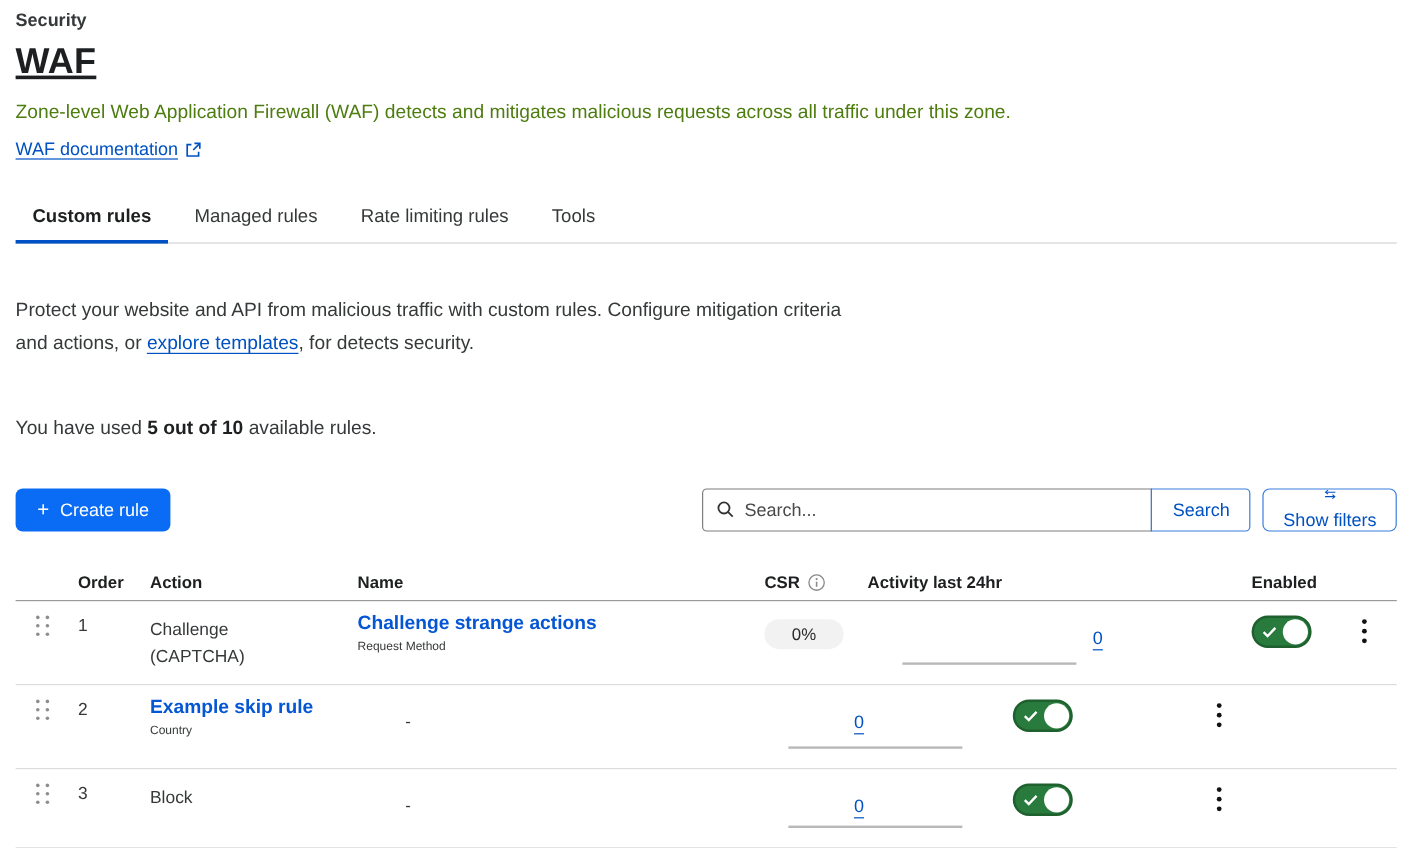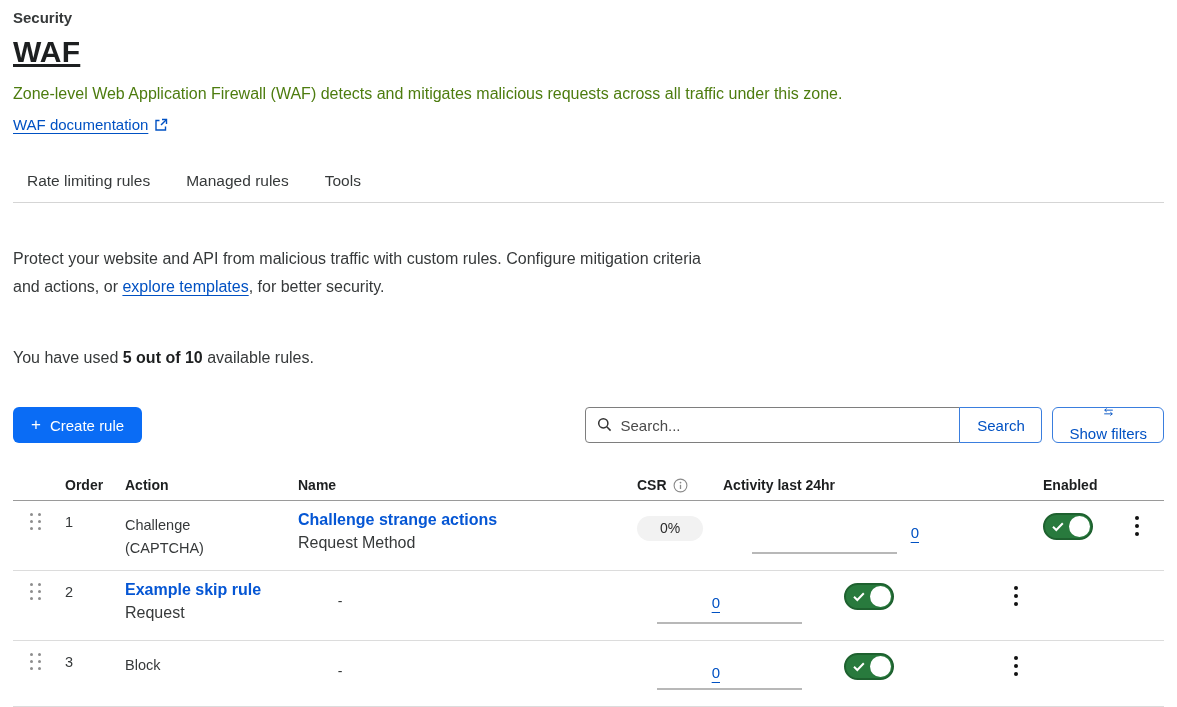--- a/index.html
+++ b/index.html
@@ -132,6 +132,7 @@
 </div>
 
 <div class="tabs">
+  <div class="tab active">Custom rules</div>
   <div class="tab">Rate limiting rules</div>
   <div class="tab">Managed rules</div>
   <div class="tab">Tools</div>

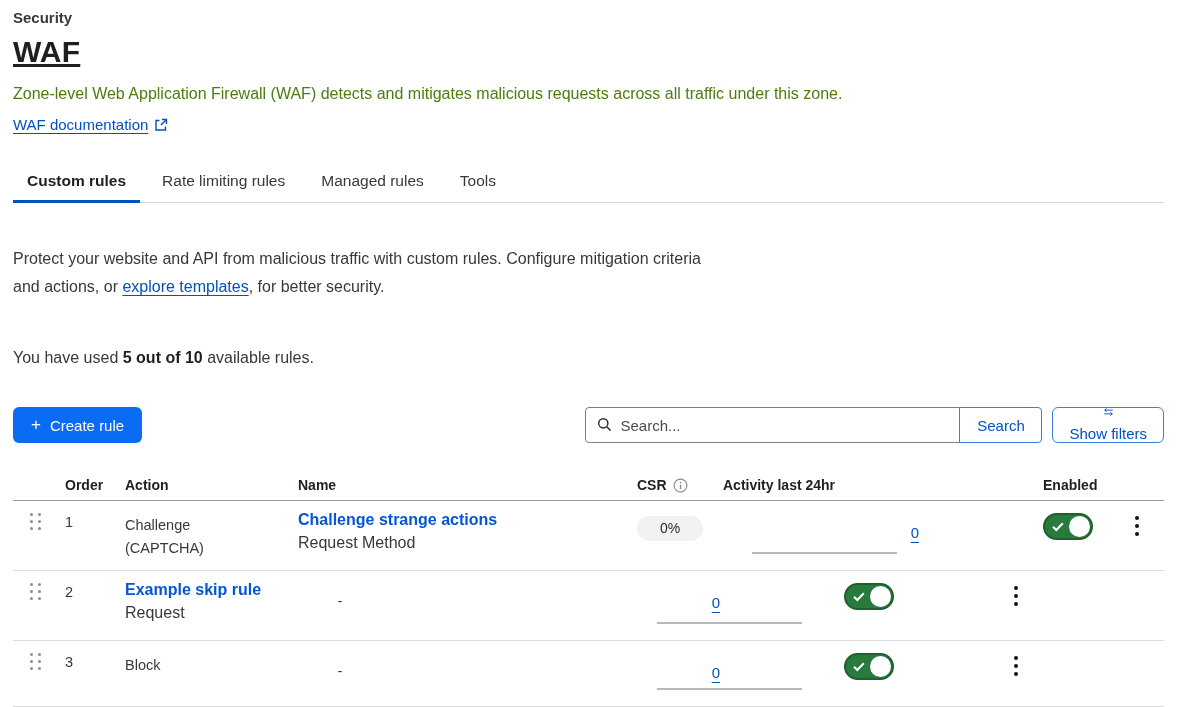--- a/index.html
+++ b/index.html
@@ -133,8 +133,8 @@
 
 <div class="tabs">
   <div class="tab active">Custom rules</div>
+  <div class="tab">Managed rules</div>
   <div class="tab">Rate limiting rules</div>
-  <div class="tab">Managed rules</div>
   <div class="tab">Tools</div>
 </div>
 

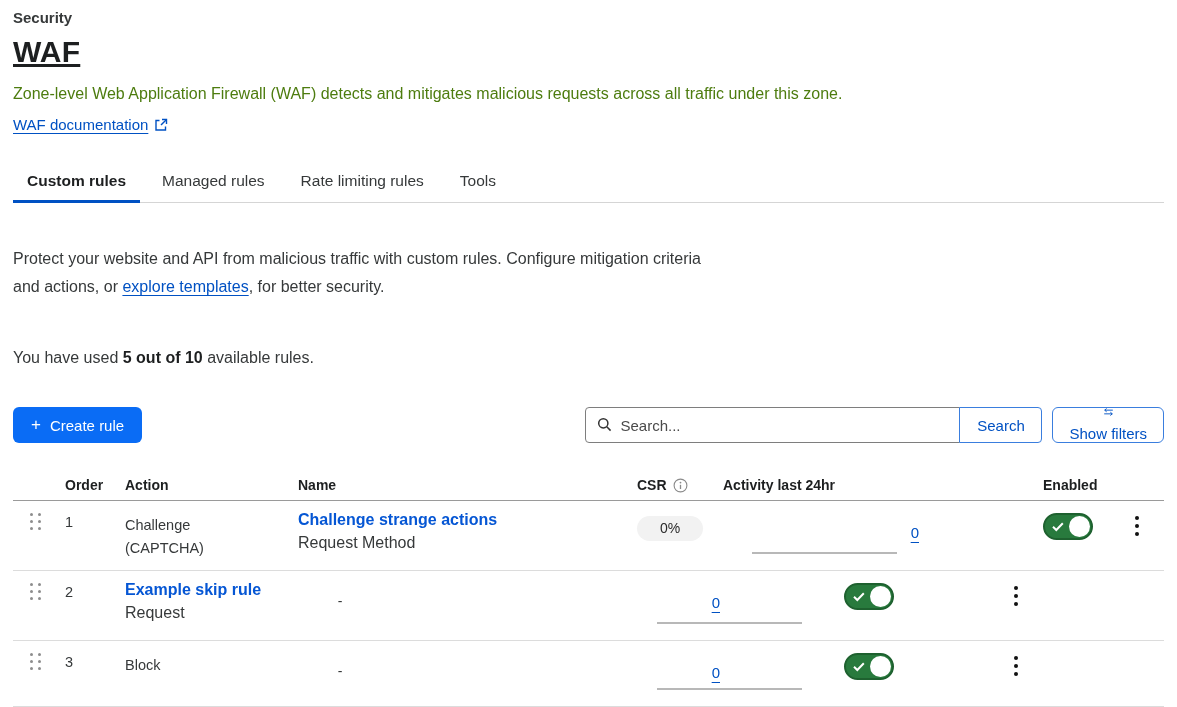--- a/index.html
+++ b/index.html
@@ -138,7 +138,7 @@
   <div class="tab">Tools</div>
 </div>
 
-<p class="intro"><span>Protect your website and API from malicious traffic with custom rules. Configure mitigation criteria and actions, or </span><a>explore templates</a><span>, for better security.</span></p>
+<p class="intro"><span>Protect your website and API from malicious traffic with custom rules. Configure mitigation criteria and actions, or </span><a>explore templates</a><span>, for detects security.</span></p>
 
 <p class="usage"><span>You have used </span><b>5 out of 10</b><span> available rules.</span></p>
 

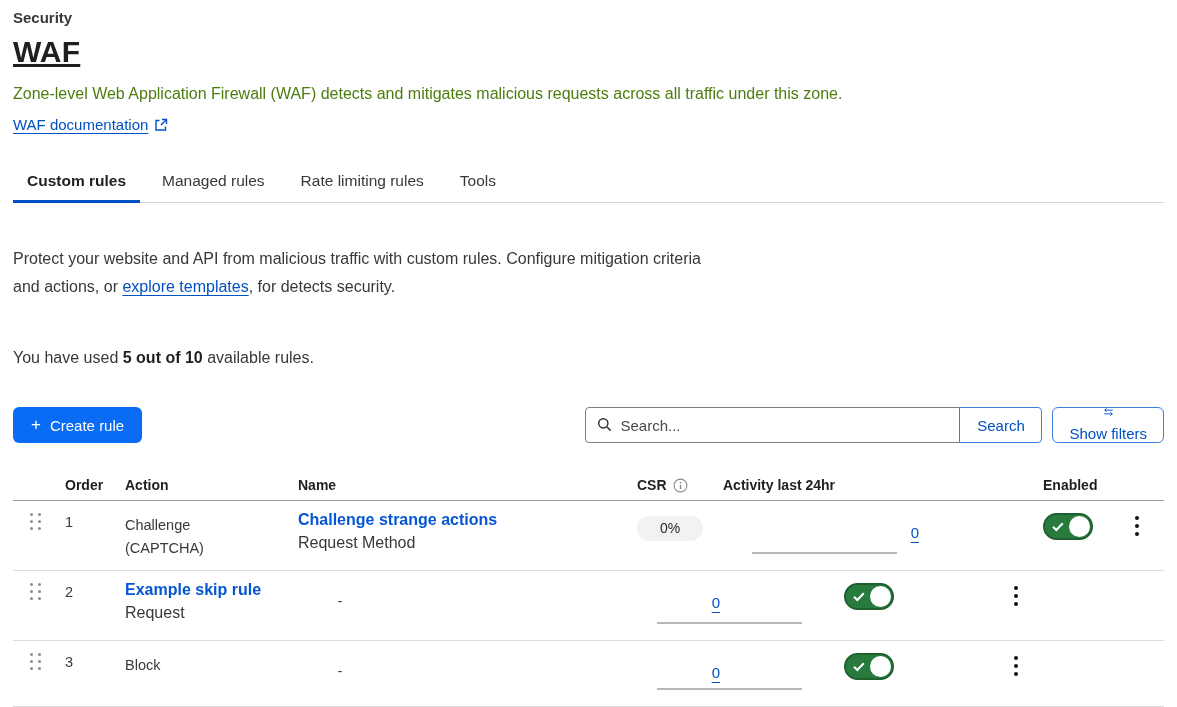--- a/index.html
+++ b/index.html
@@ -85,7 +85,7 @@
   .c-action { padding-top: 13px; font-size: 14.5px; color: #36393a; line-height: 23px; max-width: 112px; }
   .c-name { padding-top: 10px; }
   .rule-name { display: block; font-size: 16px; font-weight: 700; color: #0556d4; }
-  .rule-expr { margin-top: 5px; font-size: 16px; color: #36393a; }
+  .rule-expr { margin-top: 5px; font-size: 10px; color: #36393a; }
 
   .c-csr { padding: 15px 0 0 9px; }
   .csr-badge {

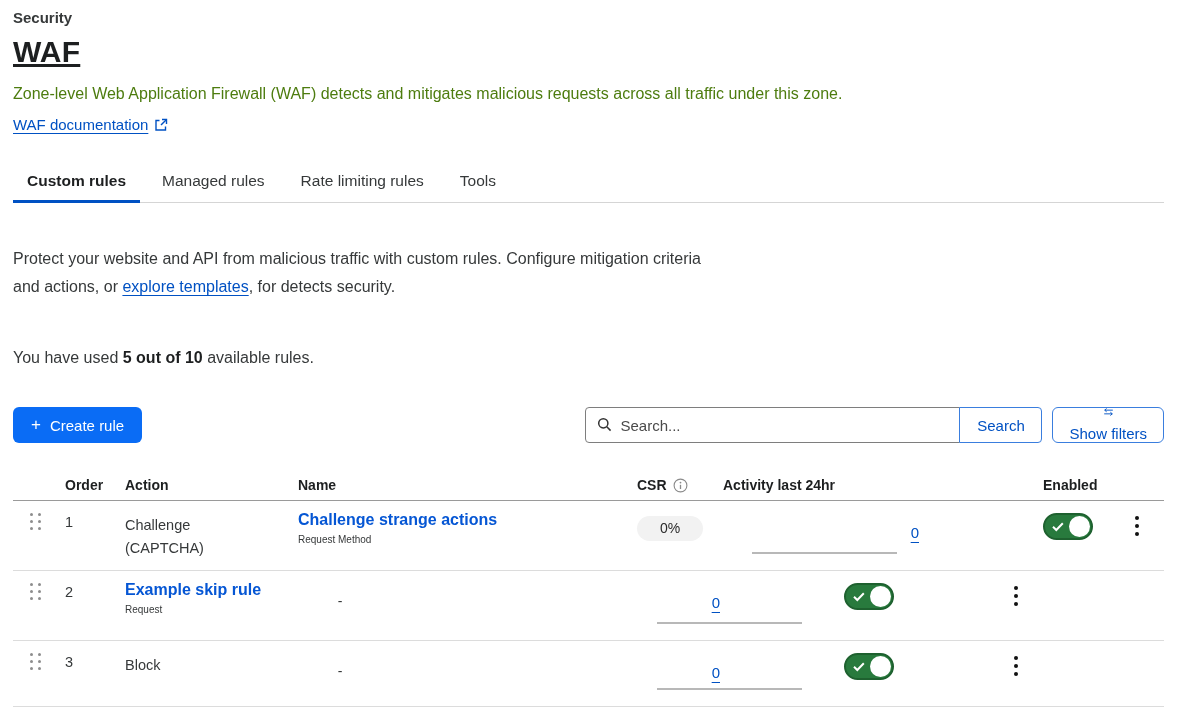--- a/index.html
+++ b/index.html
@@ -243,7 +243,7 @@
     <div class="c-order">2</div>
     <div class="c-name">
       <a class="rule-name">Example skip rule</a>
-      <div class="rule-expr">Request</div>
+      <div class="rule-expr">Country</div>
     </div>
     <div class="c-csr">
       <span class="csr-dash">-</span>

